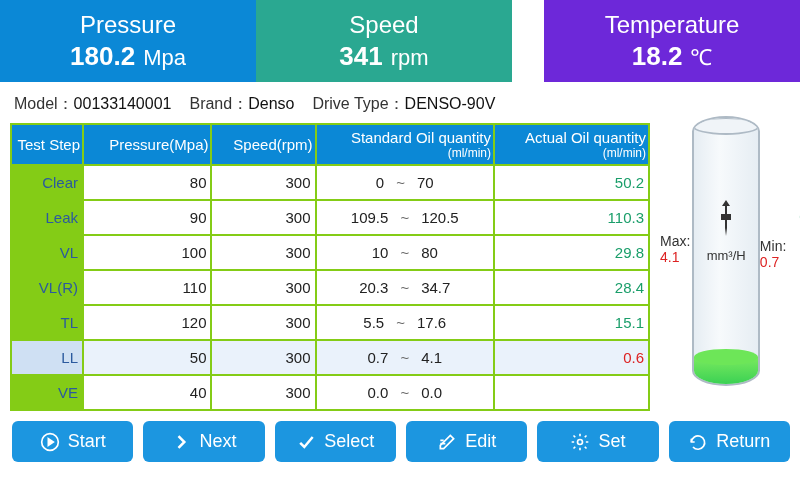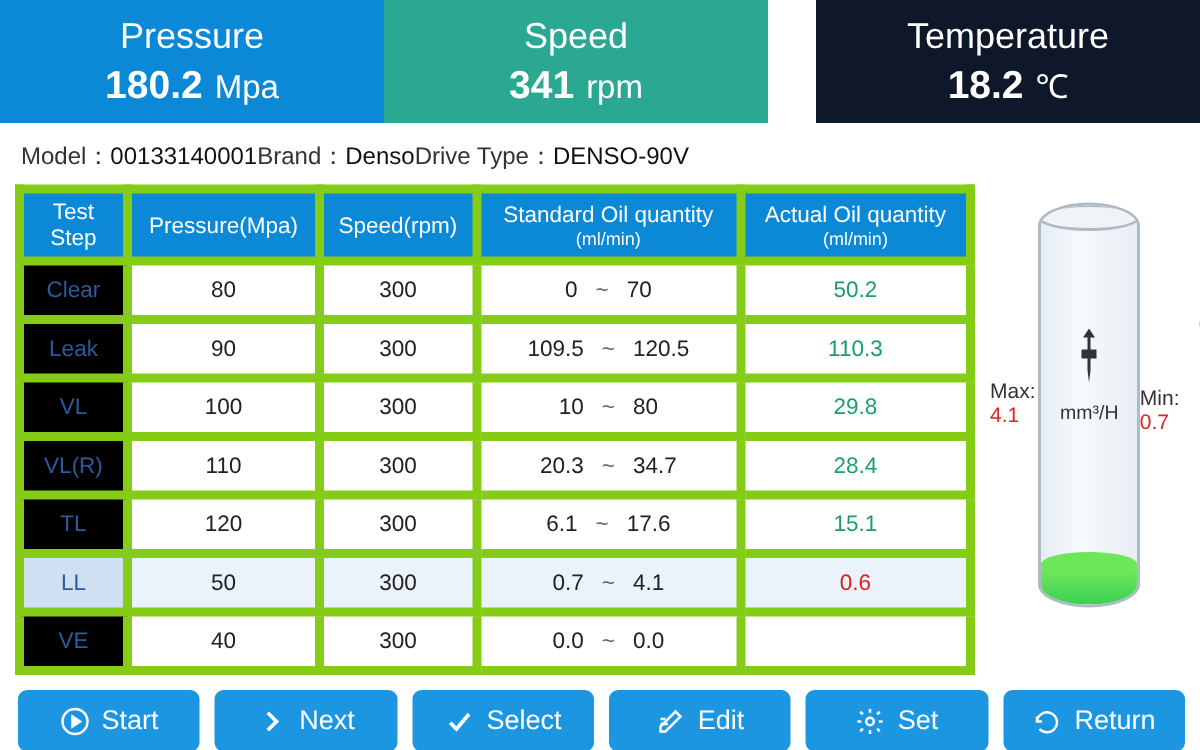--- a/index.html
+++ b/index.html
@@ -9,7 +9,7 @@
   .header-box { flex: 1; display: flex; flex-direction: column; align-items: center; justify-content: center; color: #fff; position: relative; }
   .header-box.pressure { background: #0b88d6; }
   .header-box.speed { background: #2aa891; }
-  .header-box.temperature { background: #0f172a; margin-left: 32px; }
+  .header-box.temperature { background: #6d28d9; margin-left: 32px; }
   .header-label { font-size: 24px; font-weight: normal; margin-bottom: 2px; }
   .header-value { font-size: 26px; font-weight: bold; }
   .header-unit { font-size: 22px; font-weight: normal; margin-left: 8px; }

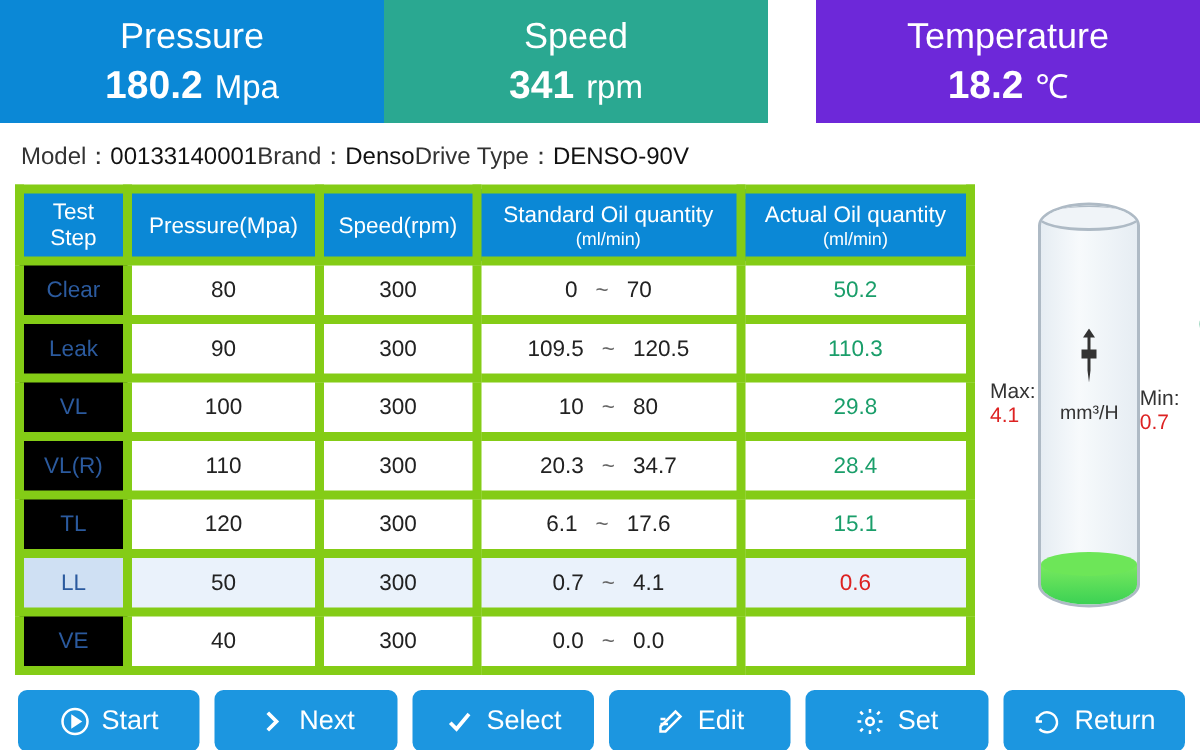--- a/index.html
+++ b/index.html
@@ -16,7 +16,7 @@
   
   .main { display: flex; padding: 6px 10px 0 10px; gap: 10px; }
   .left { flex: 1; }
-  .meta-row { display: flex; padding: 6px 4px 8px 4px; font-size: 16px; color: #222; }
+  .meta-row { display: flex; gap: 18px; padding: 6px 4px 8px 4px; font-size: 16px; color: #222; }
   .meta-item { white-space: nowrap; }
   .meta-label { color: #333; }
   .meta-val { color: #111; }

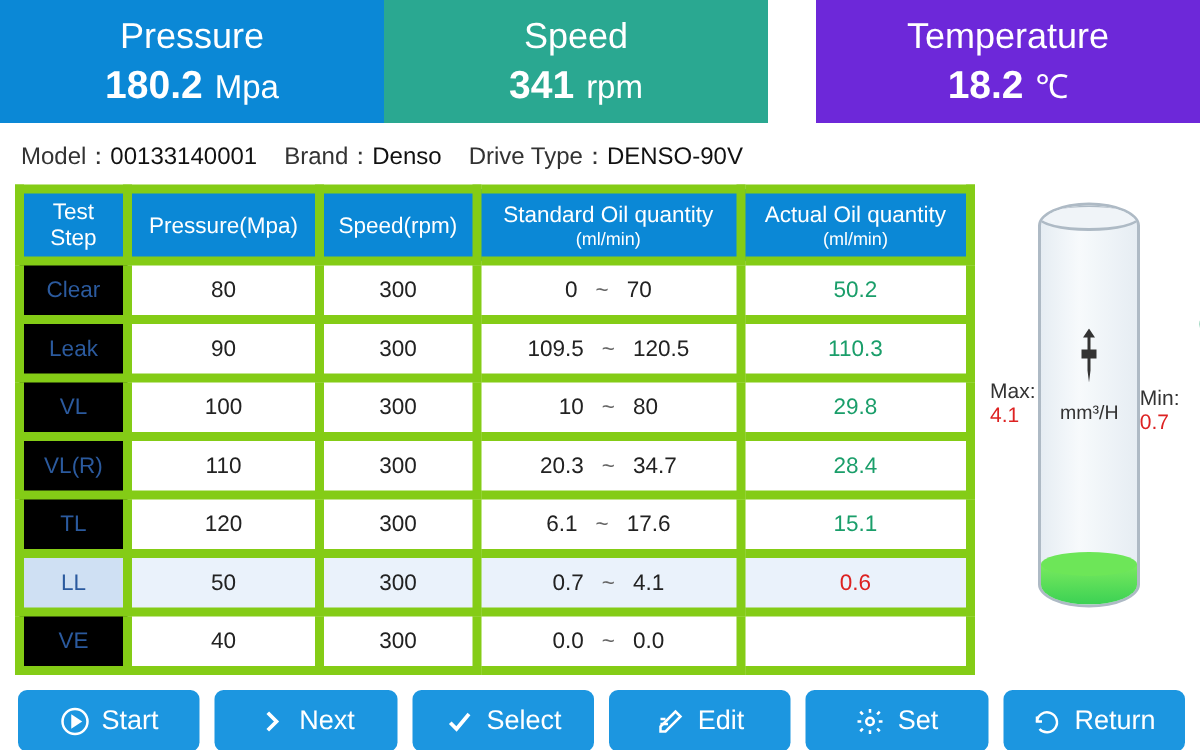--- a/index.html
+++ b/index.html
@@ -22,7 +22,7 @@
   .meta-val { color: #111; }
   
   table { width: 100%; border-collapse: collapse; background: #fff; }
-  th, td { border: 6px solid #84cc16; text-align: center; font-size: 15px; }
+  th, td { border: 2px solid #84cc16; text-align: right; font-size: 15px; }
   th { background: #0b88d6; color: #fff; font-weight: normal; padding: 4px 2px; }
   th .sub { display:block; font-size: 12px; }
   td { padding: 8px 4px; color: #222; }

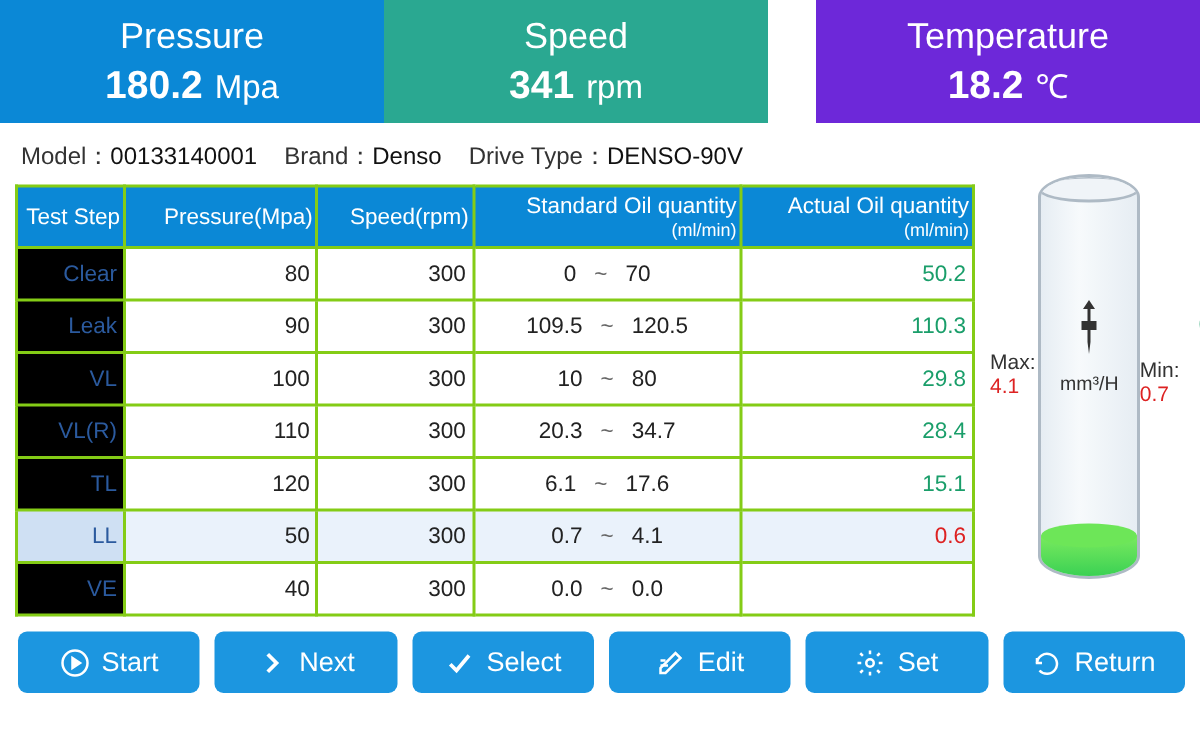--- a/index.html
+++ b/index.html
@@ -26,7 +26,7 @@
   th { background: #0b88d6; color: #fff; font-weight: normal; padding: 4px 2px; }
   th .sub { display:block; font-size: 12px; }
   td { padding: 8px 4px; color: #222; }
-  td.step { background: #000000; color: #2b5a9e; width: 72px; }
+  td.step { background: #84cc16; color: #2b5a9e; width: 72px; }
   td.actual { color: #1a9e6a; }
   td.actual.warn { color: #d22; }
   tr.selected td { background: #eaf2fb; }

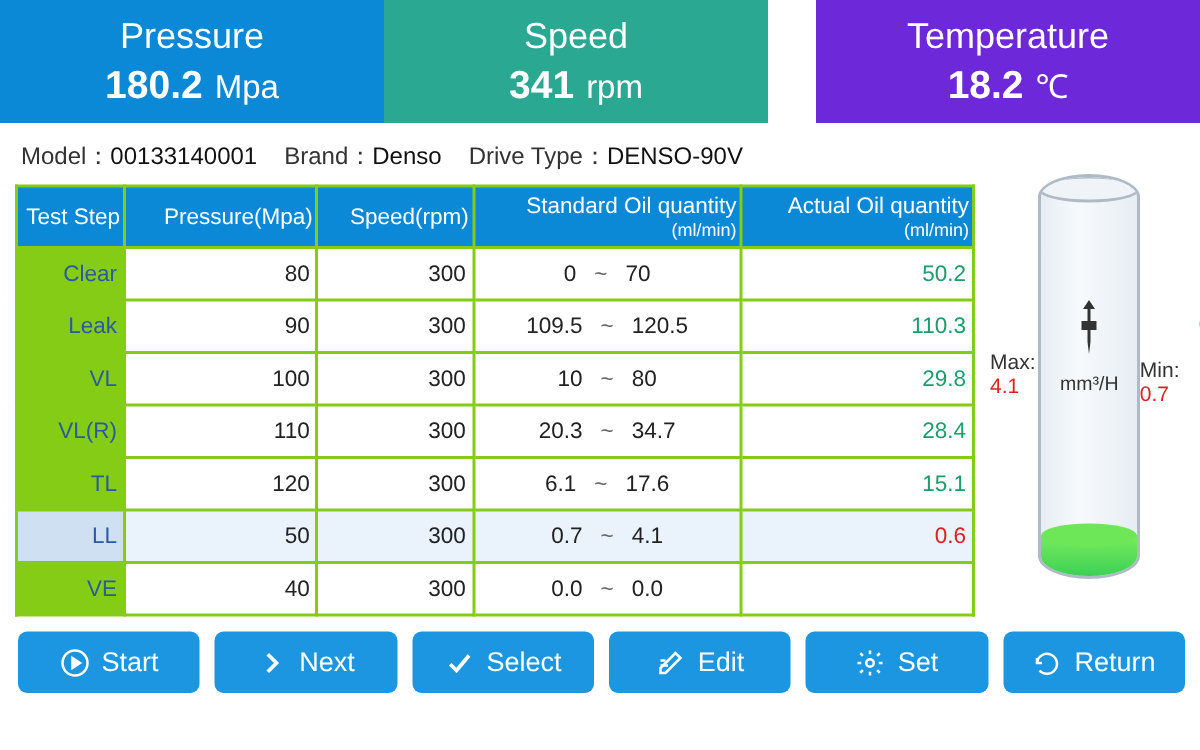--- a/index.html
+++ b/index.html
@@ -146,7 +146,7 @@
             <td>300</td>
             <td>
               <div class="range">
-                <span>6.1</span>
+                <span>5.5</span>
                 <span class="tilde">~</span>
                 <span>17.6</span>
               </div>

